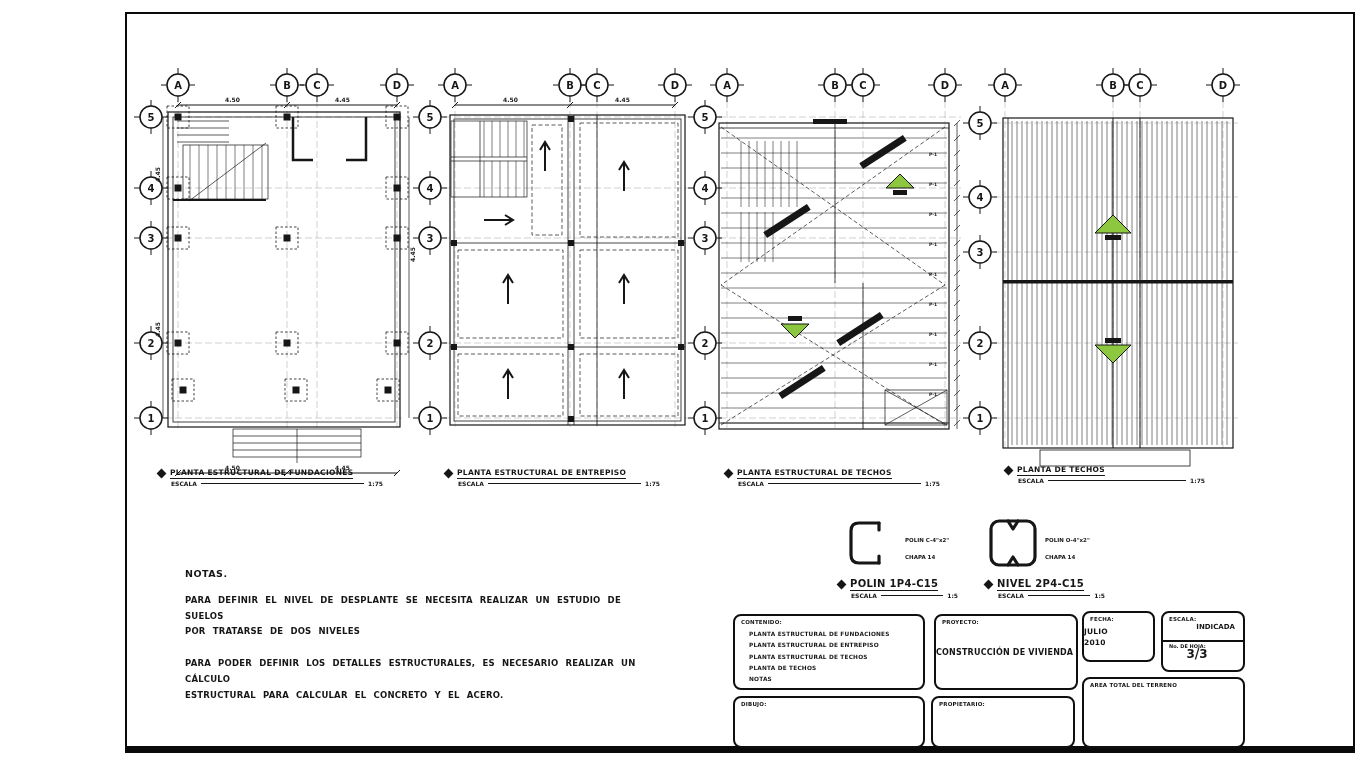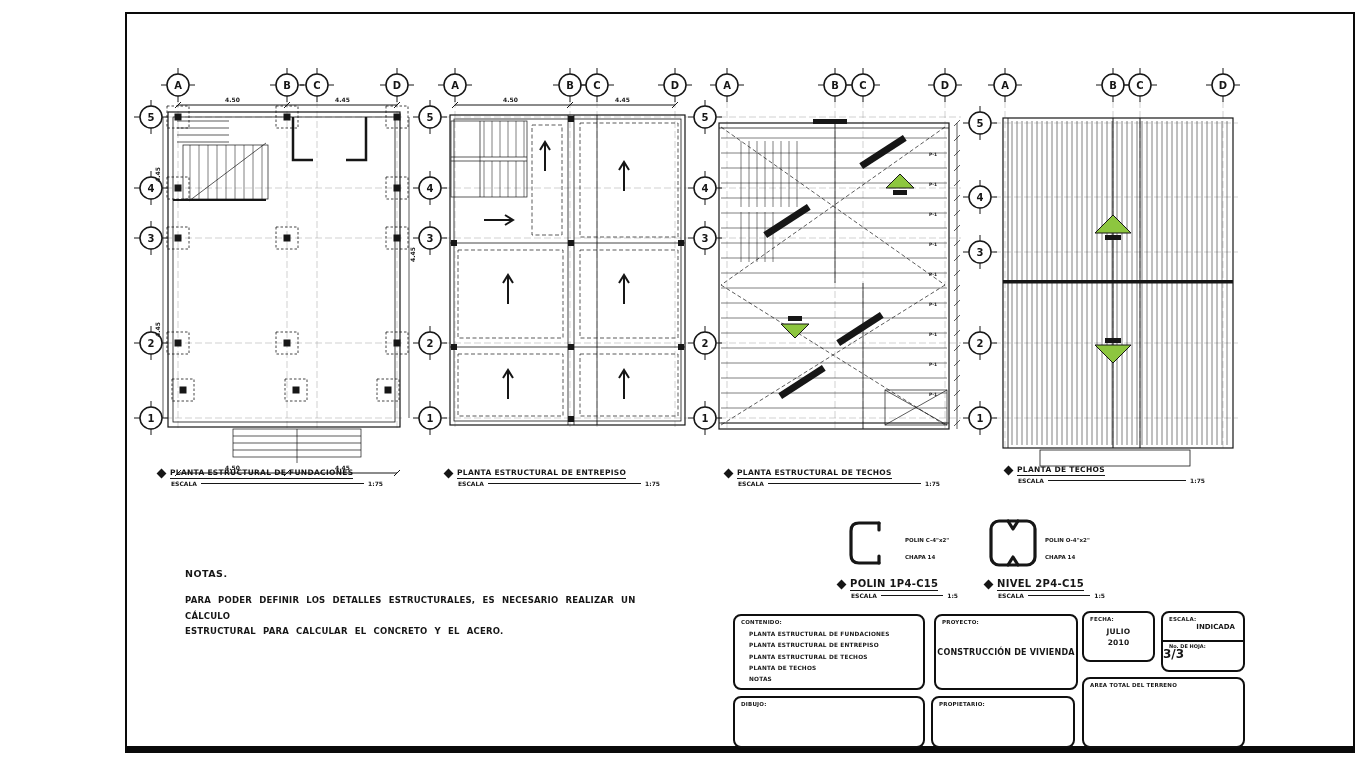--- a/index.html
+++ b/index.html
@@ -707,6 +707,8 @@
 
   <div id="notes">
     <h3>NOTAS.</h3>
+    <p>PARA DEFINIR EL NIVEL DE DESPLANTE SE NECESITA REALIZAR UN ESTUDIO DE SUELOS
+POR TRATARSE DE DOS NIVELES</p>
     <p>PARA PODER DEFINIR LOS DETALLES ESTRUCTURALES, ES NECESARIO REALIZAR UN CÁLCULO
 ESTRUCTURAL PARA CALCULAR EL CONCRETO Y EL ACERO.</p>
   </div>

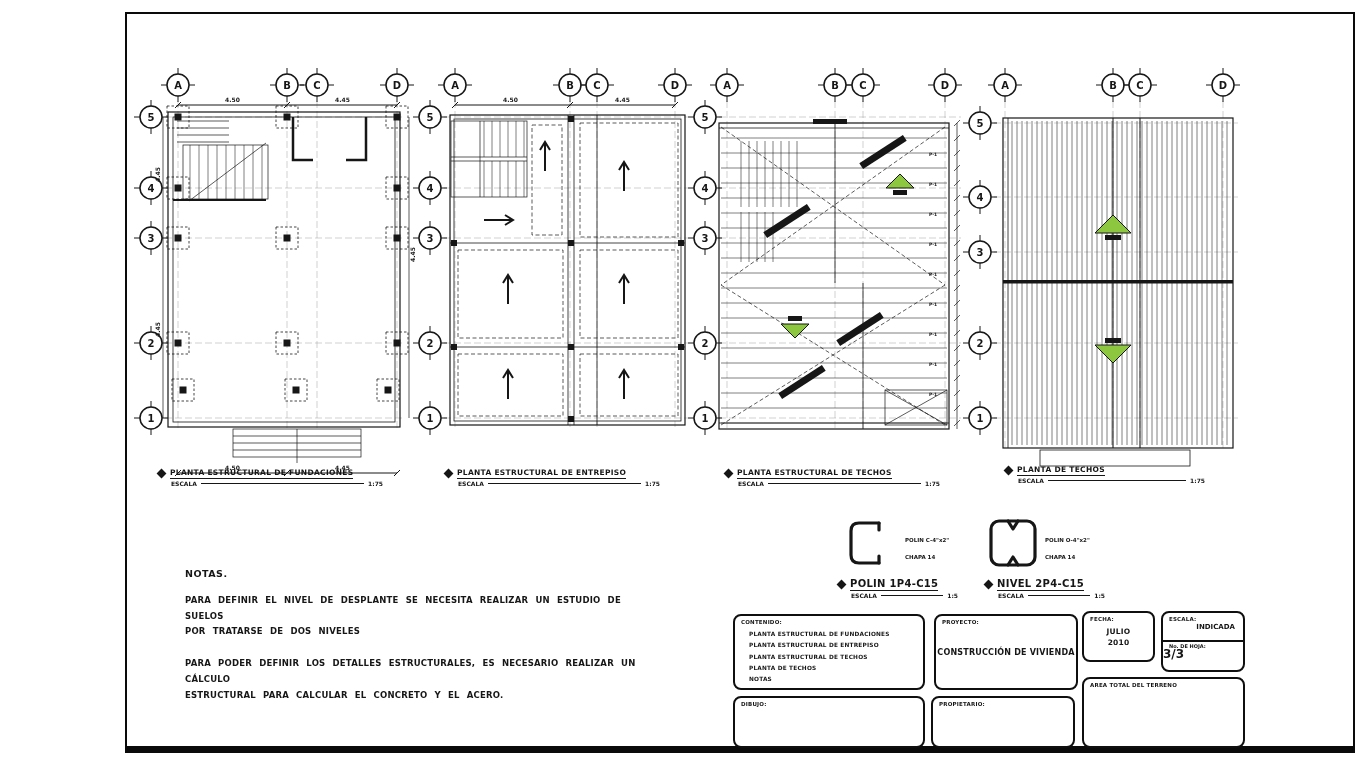--- a/index.html
+++ b/index.html
@@ -46,7 +46,7 @@
   .tb-box{position:absolute;border:2.5px solid #0f0f0f;border-radius:8px;box-sizing:border-box;background:#fff;}
   .tb-label{position:absolute;left:6px;top:3px;font:bold 5.5px "DejaVu Sans",sans-serif;letter-spacing:.2px;}
   .tb-list{position:absolute;left:14px;top:13px;font:bold 5.8px "DejaVu Sans",sans-serif;line-height:1.95;letter-spacing:.2px;}
-  .tb-center{position:absolute;left:0;right:0;top:50%;transform:translateY(-50%);text-align:center;font:bold 8px "DejaVu Sans",sans-serif;letter-spacing:.2px;}
+  .tb-center{position:absolute;left:0;right:0;top:50%;transform:translateY(-50%);font:bold 8px "DejaVu Sans",sans-serif;letter-spacing:.2px;}
   .tb-center.small{font-size:7.5px;white-space:pre-line;line-height:1.5;}
   .tb-divider{position:absolute;left:0;right:0;top:27px;border-top:2.5px solid #0f0f0f;}
   .tb-val-indicada{position:absolute;right:8px;top:10px;font:bold 7px "DejaVu Sans",sans-serif;}

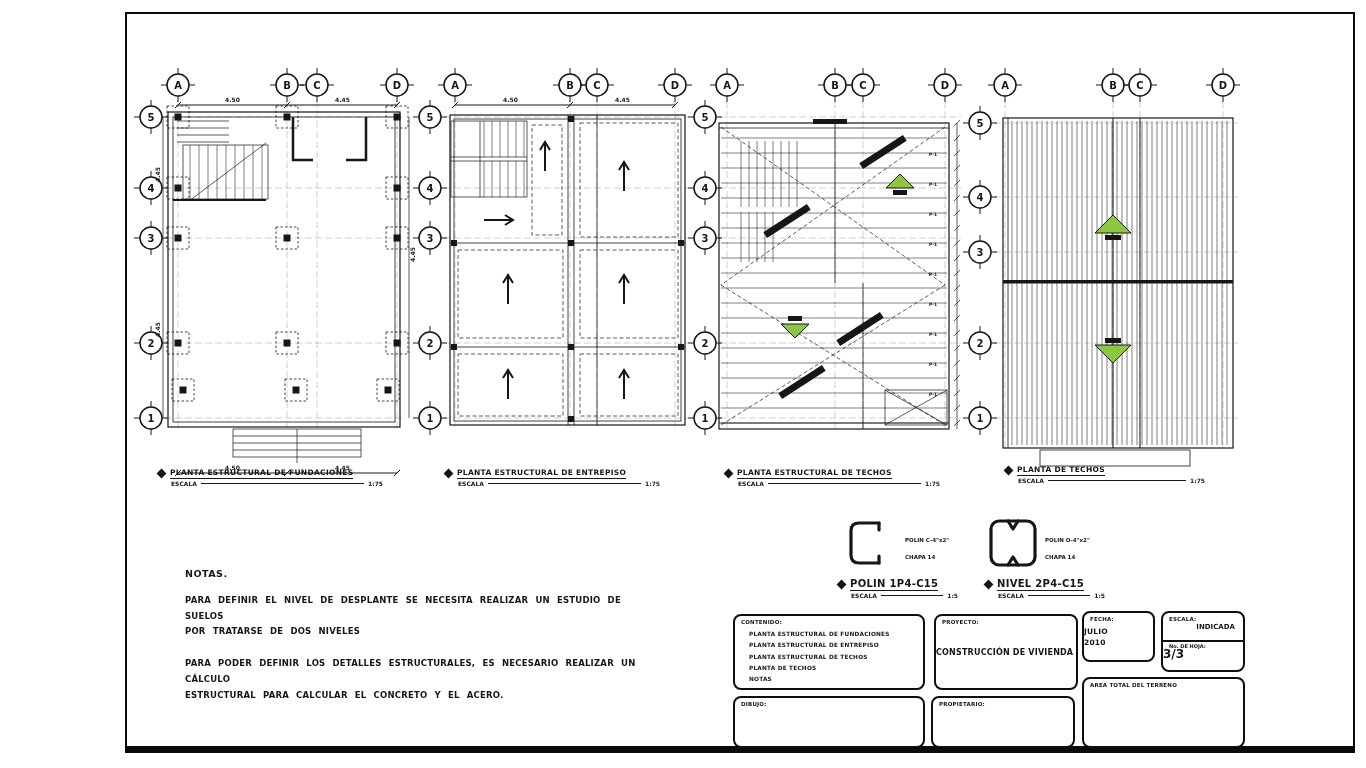--- a/index.html
+++ b/index.html
@@ -50,7 +50,7 @@
   .tb-center.small{font-size:7.5px;white-space:pre-line;line-height:1.5;}
   .tb-divider{position:absolute;left:0;right:0;top:27px;border-top:2.5px solid #0f0f0f;}
   .tb-val-indicada{position:absolute;right:8px;top:10px;font:bold 7px "DejaVu Sans",sans-serif;}
-  .tb-val-hoja{position:absolute;left:0;right:12px;top:34px;font:bold 12px "DejaVu Sans",sans-serif;}
+  .tb-val-hoja{position:absolute;left:0;right:12px;top:34px;text-align:center;font:bold 12px "DejaVu Sans",sans-serif;}
   .tb-hoja-label{position:absolute;left:6px;top:30px;font:bold 5px "DejaVu Sans",sans-serif;}
 </style>
 </head>

